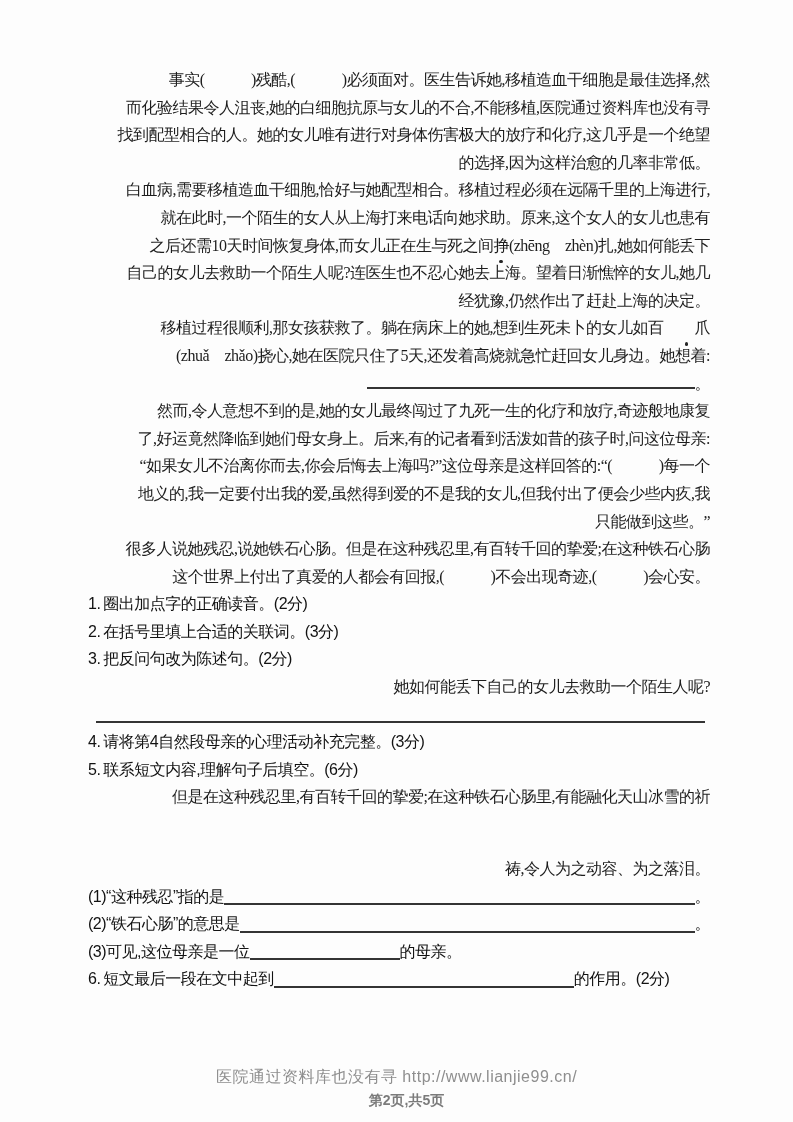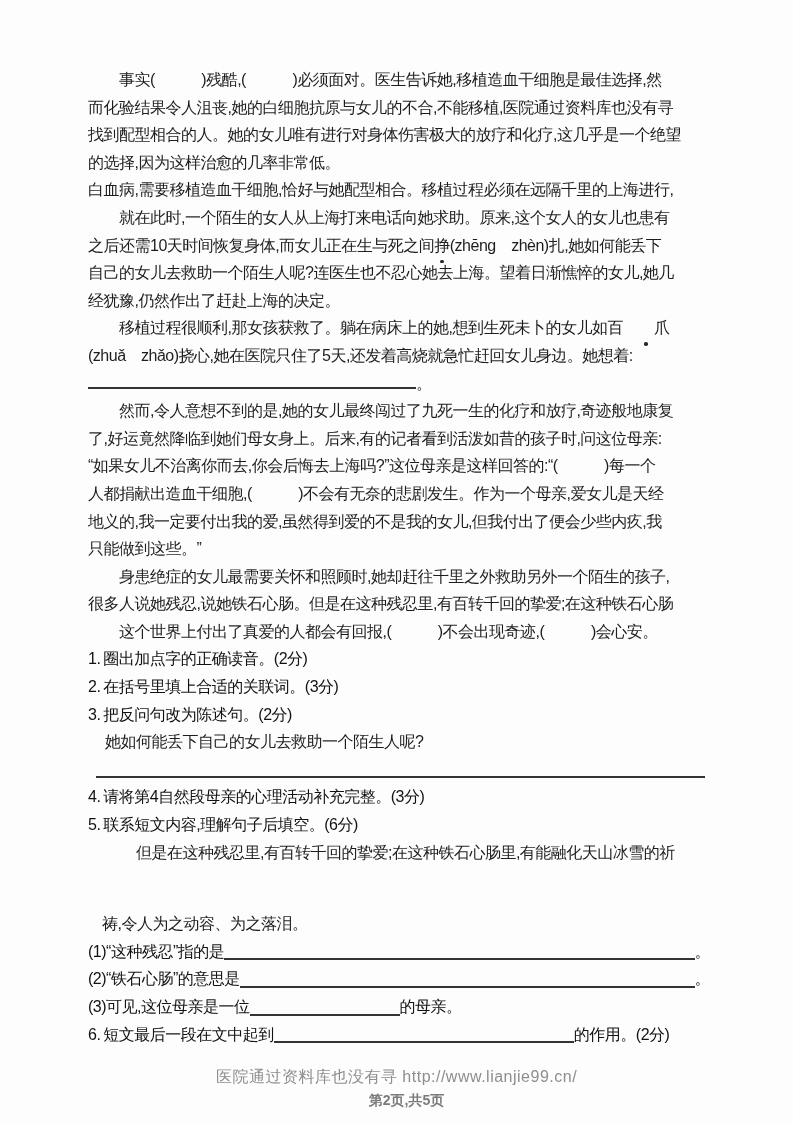--- a/index.html
+++ b/index.html
@@ -15,11 +15,12 @@
   }
   
   .pl {
-    font-family:Liberation Sans, sans-serif;
+    font-family:Liberation Serif, serif;
     font-size:16px; line-height:27.6px;
     letter-spacing:-0.5px;
     color:#1d1d1d;
     white-space:nowrap;
+    text-align:right;
   }
   .ind { text-indent:31px; }
   

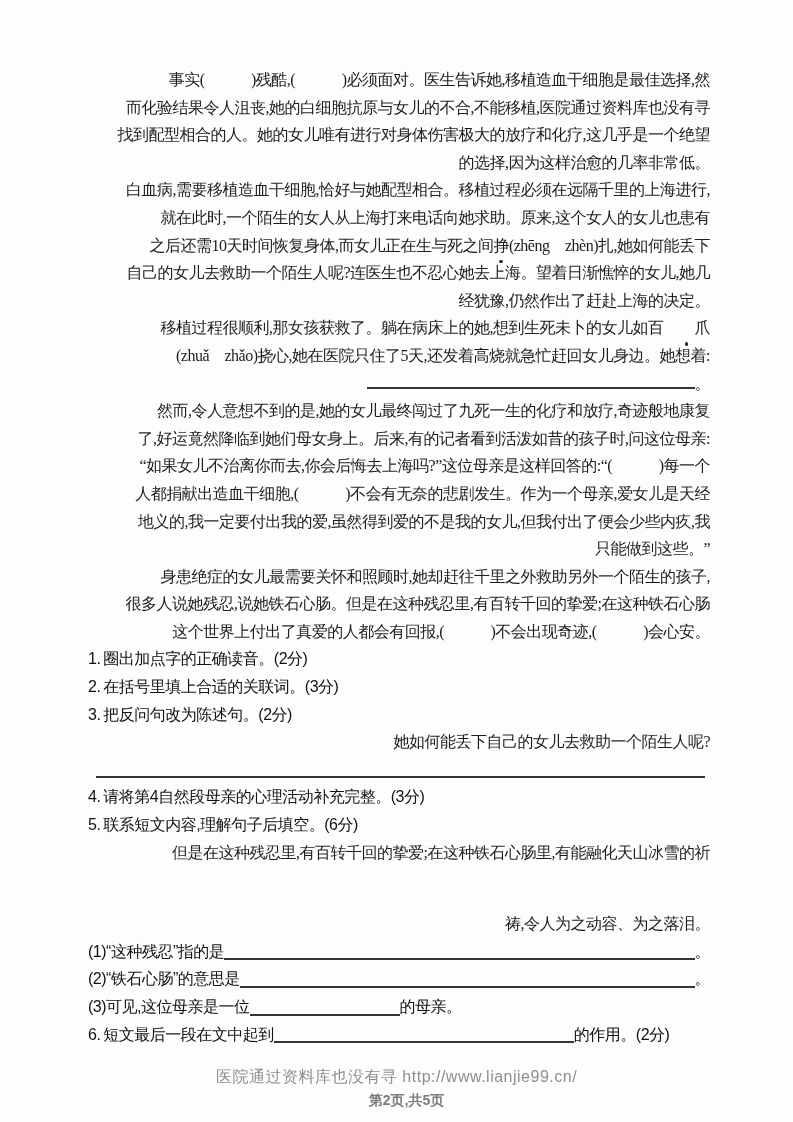--- a/index.html
+++ b/index.html
@@ -93,7 +93,6 @@
       <div class="pl ind">然而,令人意想不到的是,她的女儿最终闯过了九死一生的化疗和放疗,奇迹般地康复</div>
       <div class="pl">了,好运竟然降临到她们母女身上。后来,有的记者看到活泼如昔的孩子时,问这位母亲:</div>
       <div class="pl">“如果女儿不治离你而去,你会后悔去上海吗?”这位母亲是这样回答的:“(　　　)每一个</div>
-      <div class="pl">人都捐献出造血干细胞,(　　　)不会有无奈的悲剧发生。作为一个母亲,爱女儿是天经</div>
       <div class="pl">地义的,我一定要付出我的爱,虽然得到爱的不是我的女儿,但我付出了便会少些内疚,我</div>
       <div class="pl">只能做到这些。”</div>
       <div class="pl ind">身患绝症的女儿最需要关怀和照顾时,她却赶往千里之外救助另外一个陌生的孩子,</div>

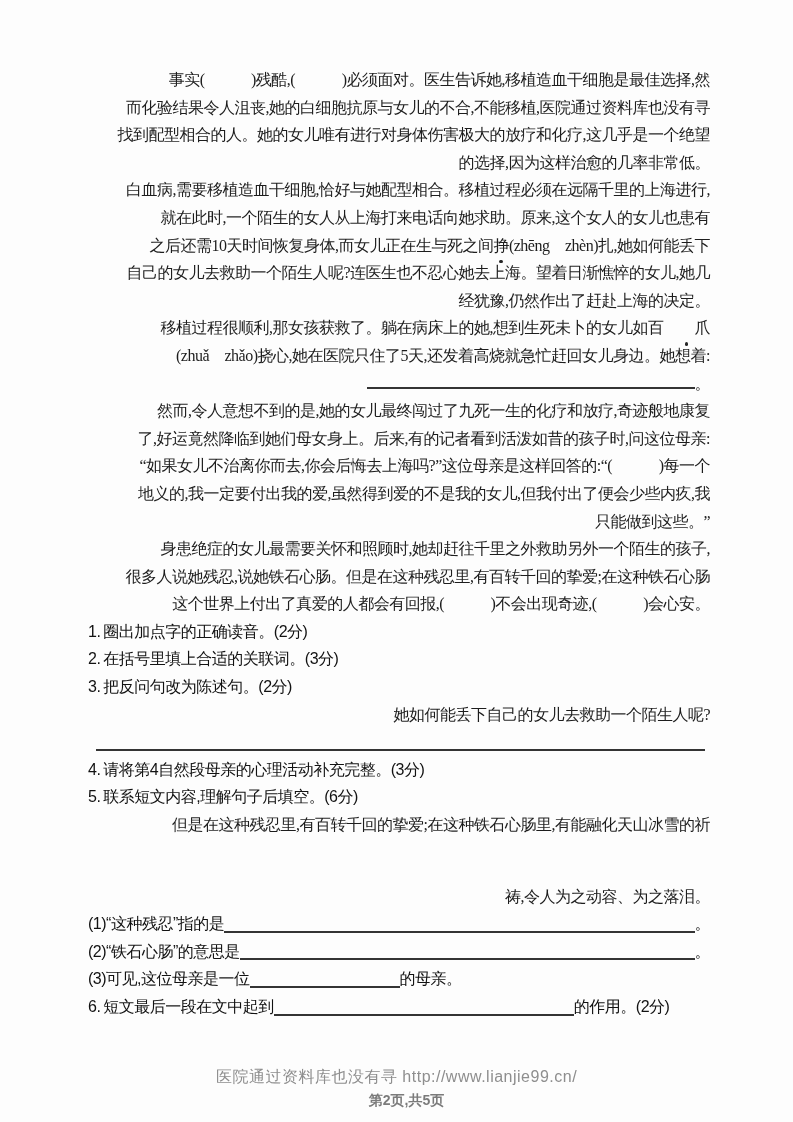--- a/index.html
+++ b/index.html
@@ -95,7 +95,6 @@
       <div class="pl">“如果女儿不治离你而去,你会后悔去上海吗?”这位母亲是这样回答的:“(　　　)每一个</div>
       <div class="pl">地义的,我一定要付出我的爱,虽然得到爱的不是我的女儿,但我付出了便会少些内疚,我</div>
       <div class="pl">只能做到这些。”</div>
-      <div class="pl ind">身患绝症的女儿最需要关怀和照顾时,她却赶往千里之外救助另外一个陌生的孩子,</div>
       <div class="pl">很多人说她残忍,说她铁石心肠。但是在这种残忍里,有百转千回的挚爱;在这种铁石心肠</div>
       <div class="pl ind">这个世界上付出了真爱的人都会有回报,(　　　)不会出现奇迹,(　　　)会心安。</div>
     </div>

